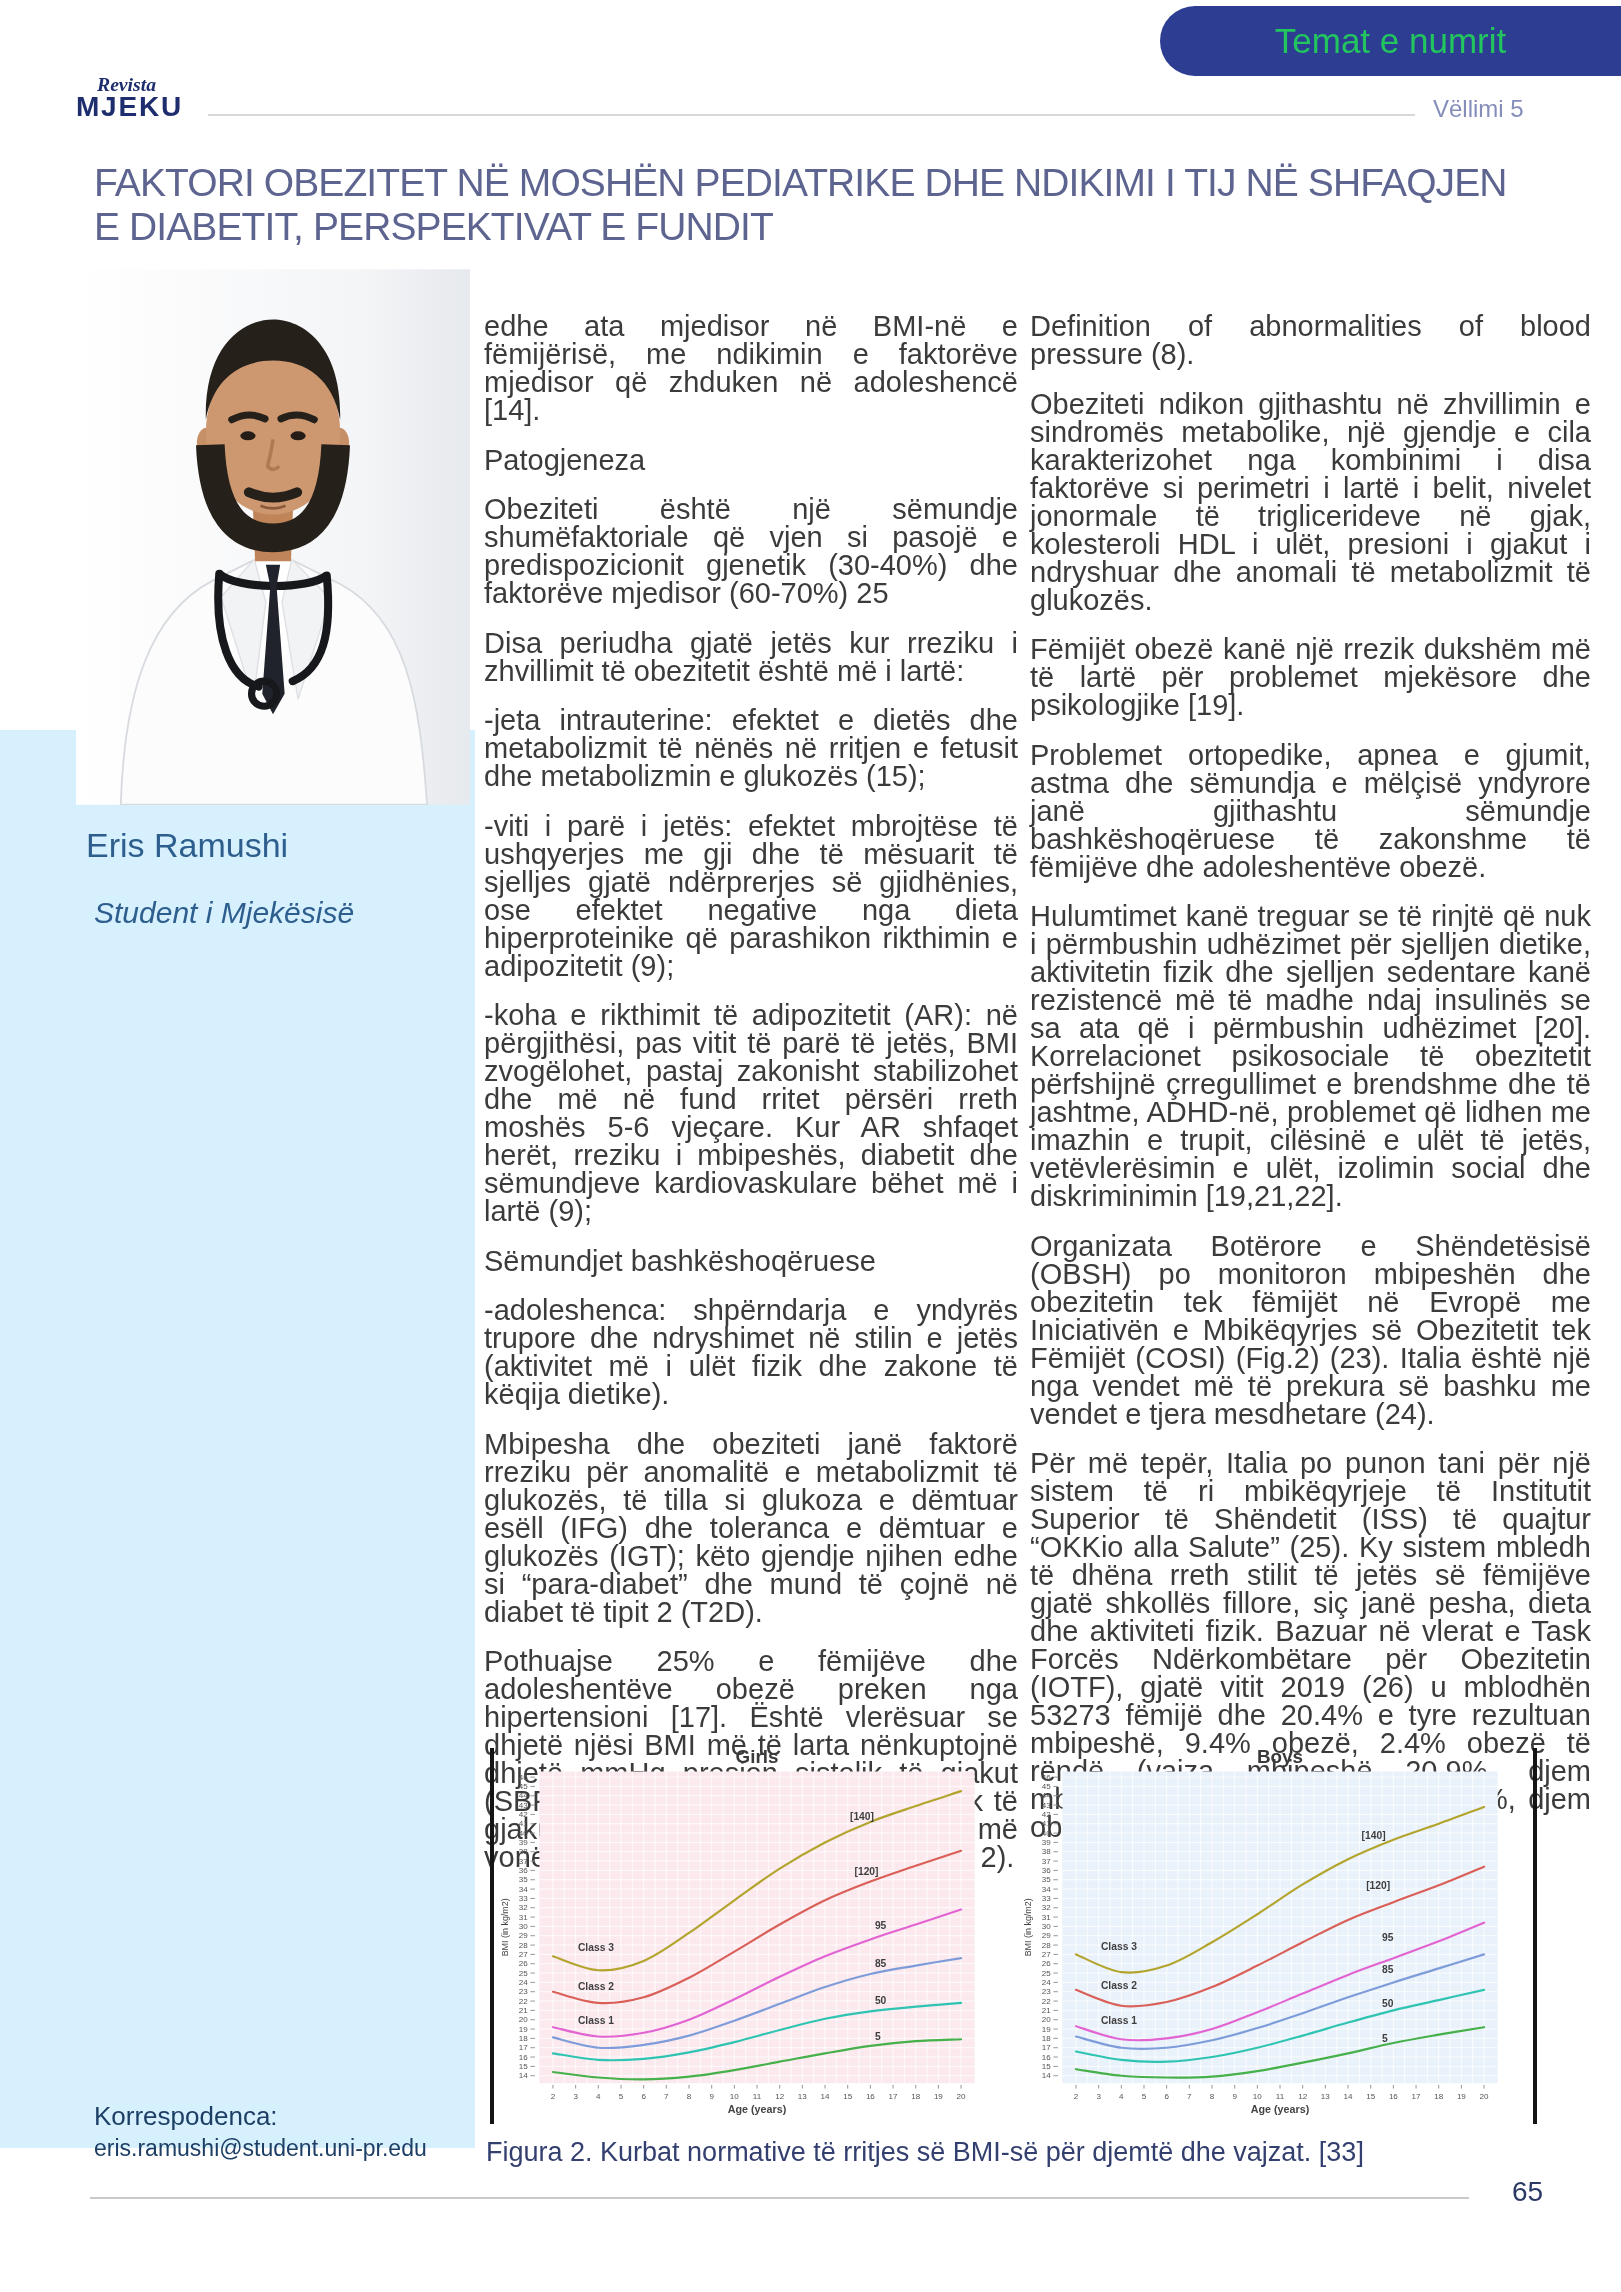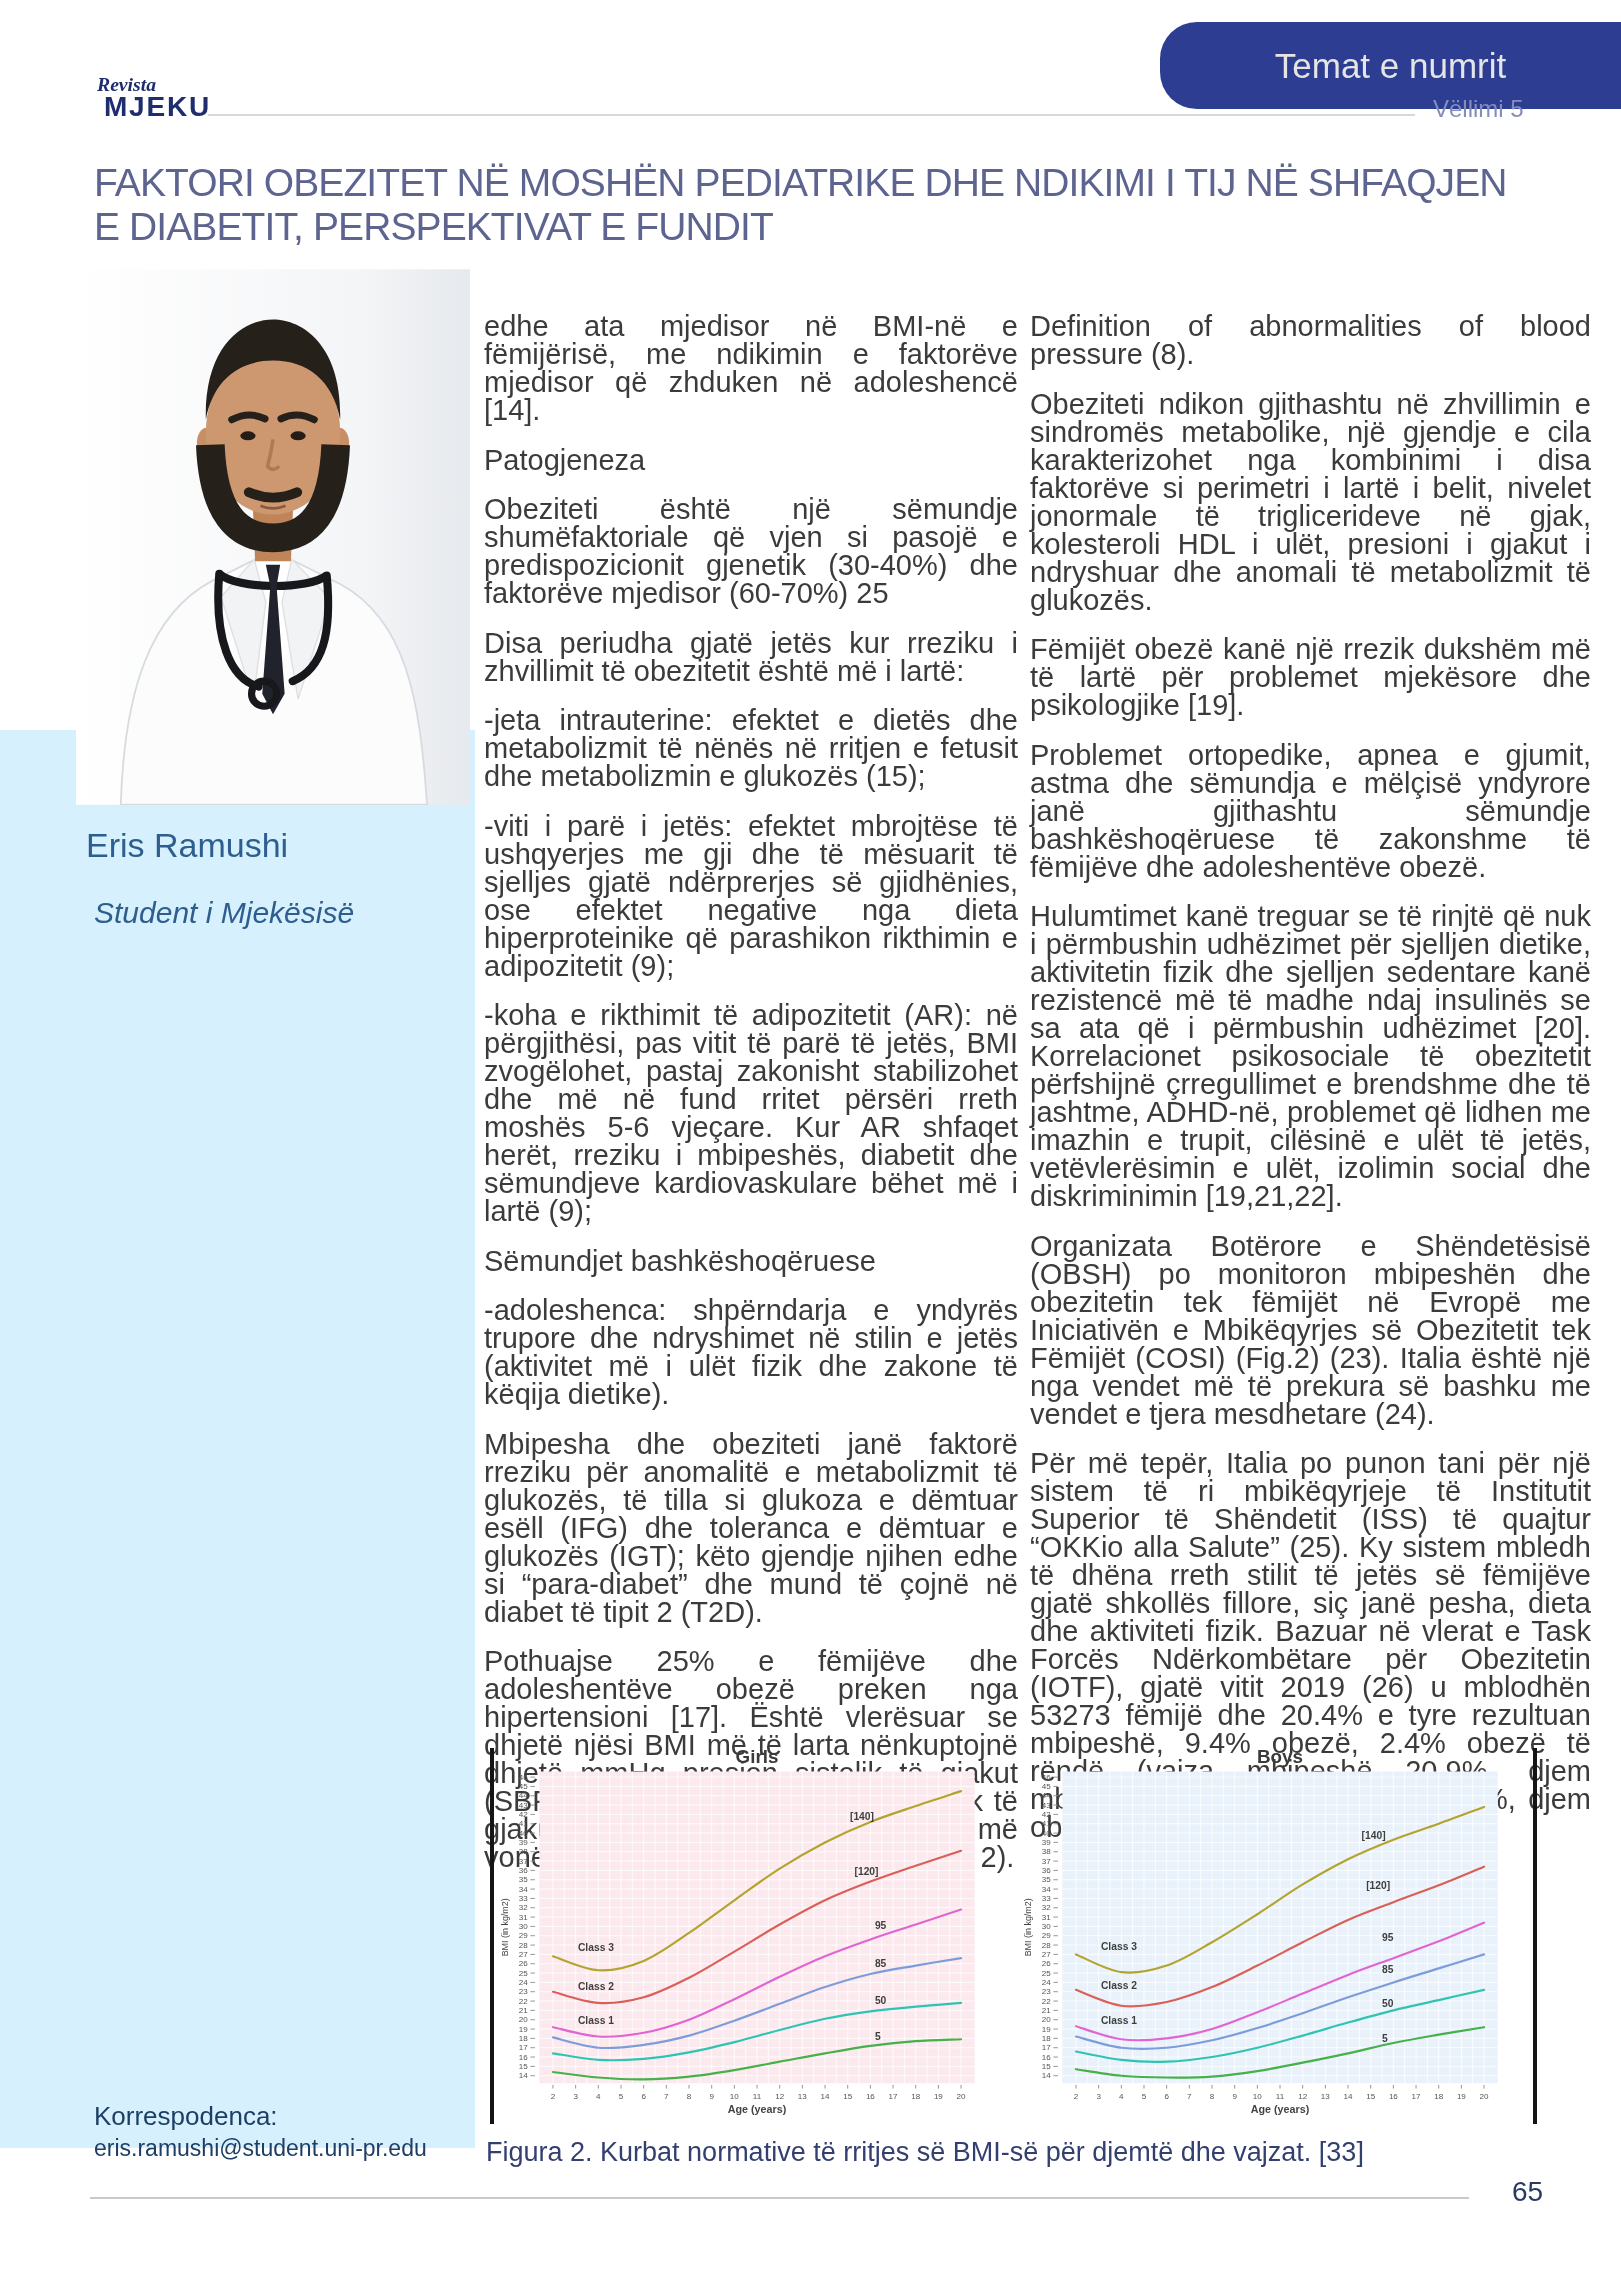--- a/index.html
+++ b/index.html
@@ -6,9 +6,9 @@
   .page{position:relative;width:1621px;height:2293px;background:#ffffff;overflow:hidden;
         font-family:"Liberation Sans","DejaVu Sans",sans-serif;}
   .abs{position:absolute;}
-  .banner{left:1160px;top:22px;width:461px;height:87px;background:var(--banner-bg,#2c3d92);
+  .banner{left:1160px;top:6px;width:461px;height:70px;background:var(--banner-bg,#2c3d92);
           border-radius:37px 0 0 37px;display:flex;align-items:center;justify-content:center;
-          color:#e5e5e5;font-size:35px;}
+          color:#22c55e;font-size:35px;}
   .logo-revista{left:97px;top:73px;font-family:"Liberation Serif","DejaVu Serif",serif;
           font-style:italic;font-weight:bold;font-size:19.7px;color:var(--logo-navy,#1e2d6e);}
   .logo-mjeku{left:104px;top:91px;font-weight:bold;font-size:28px;letter-spacing:1.8px;

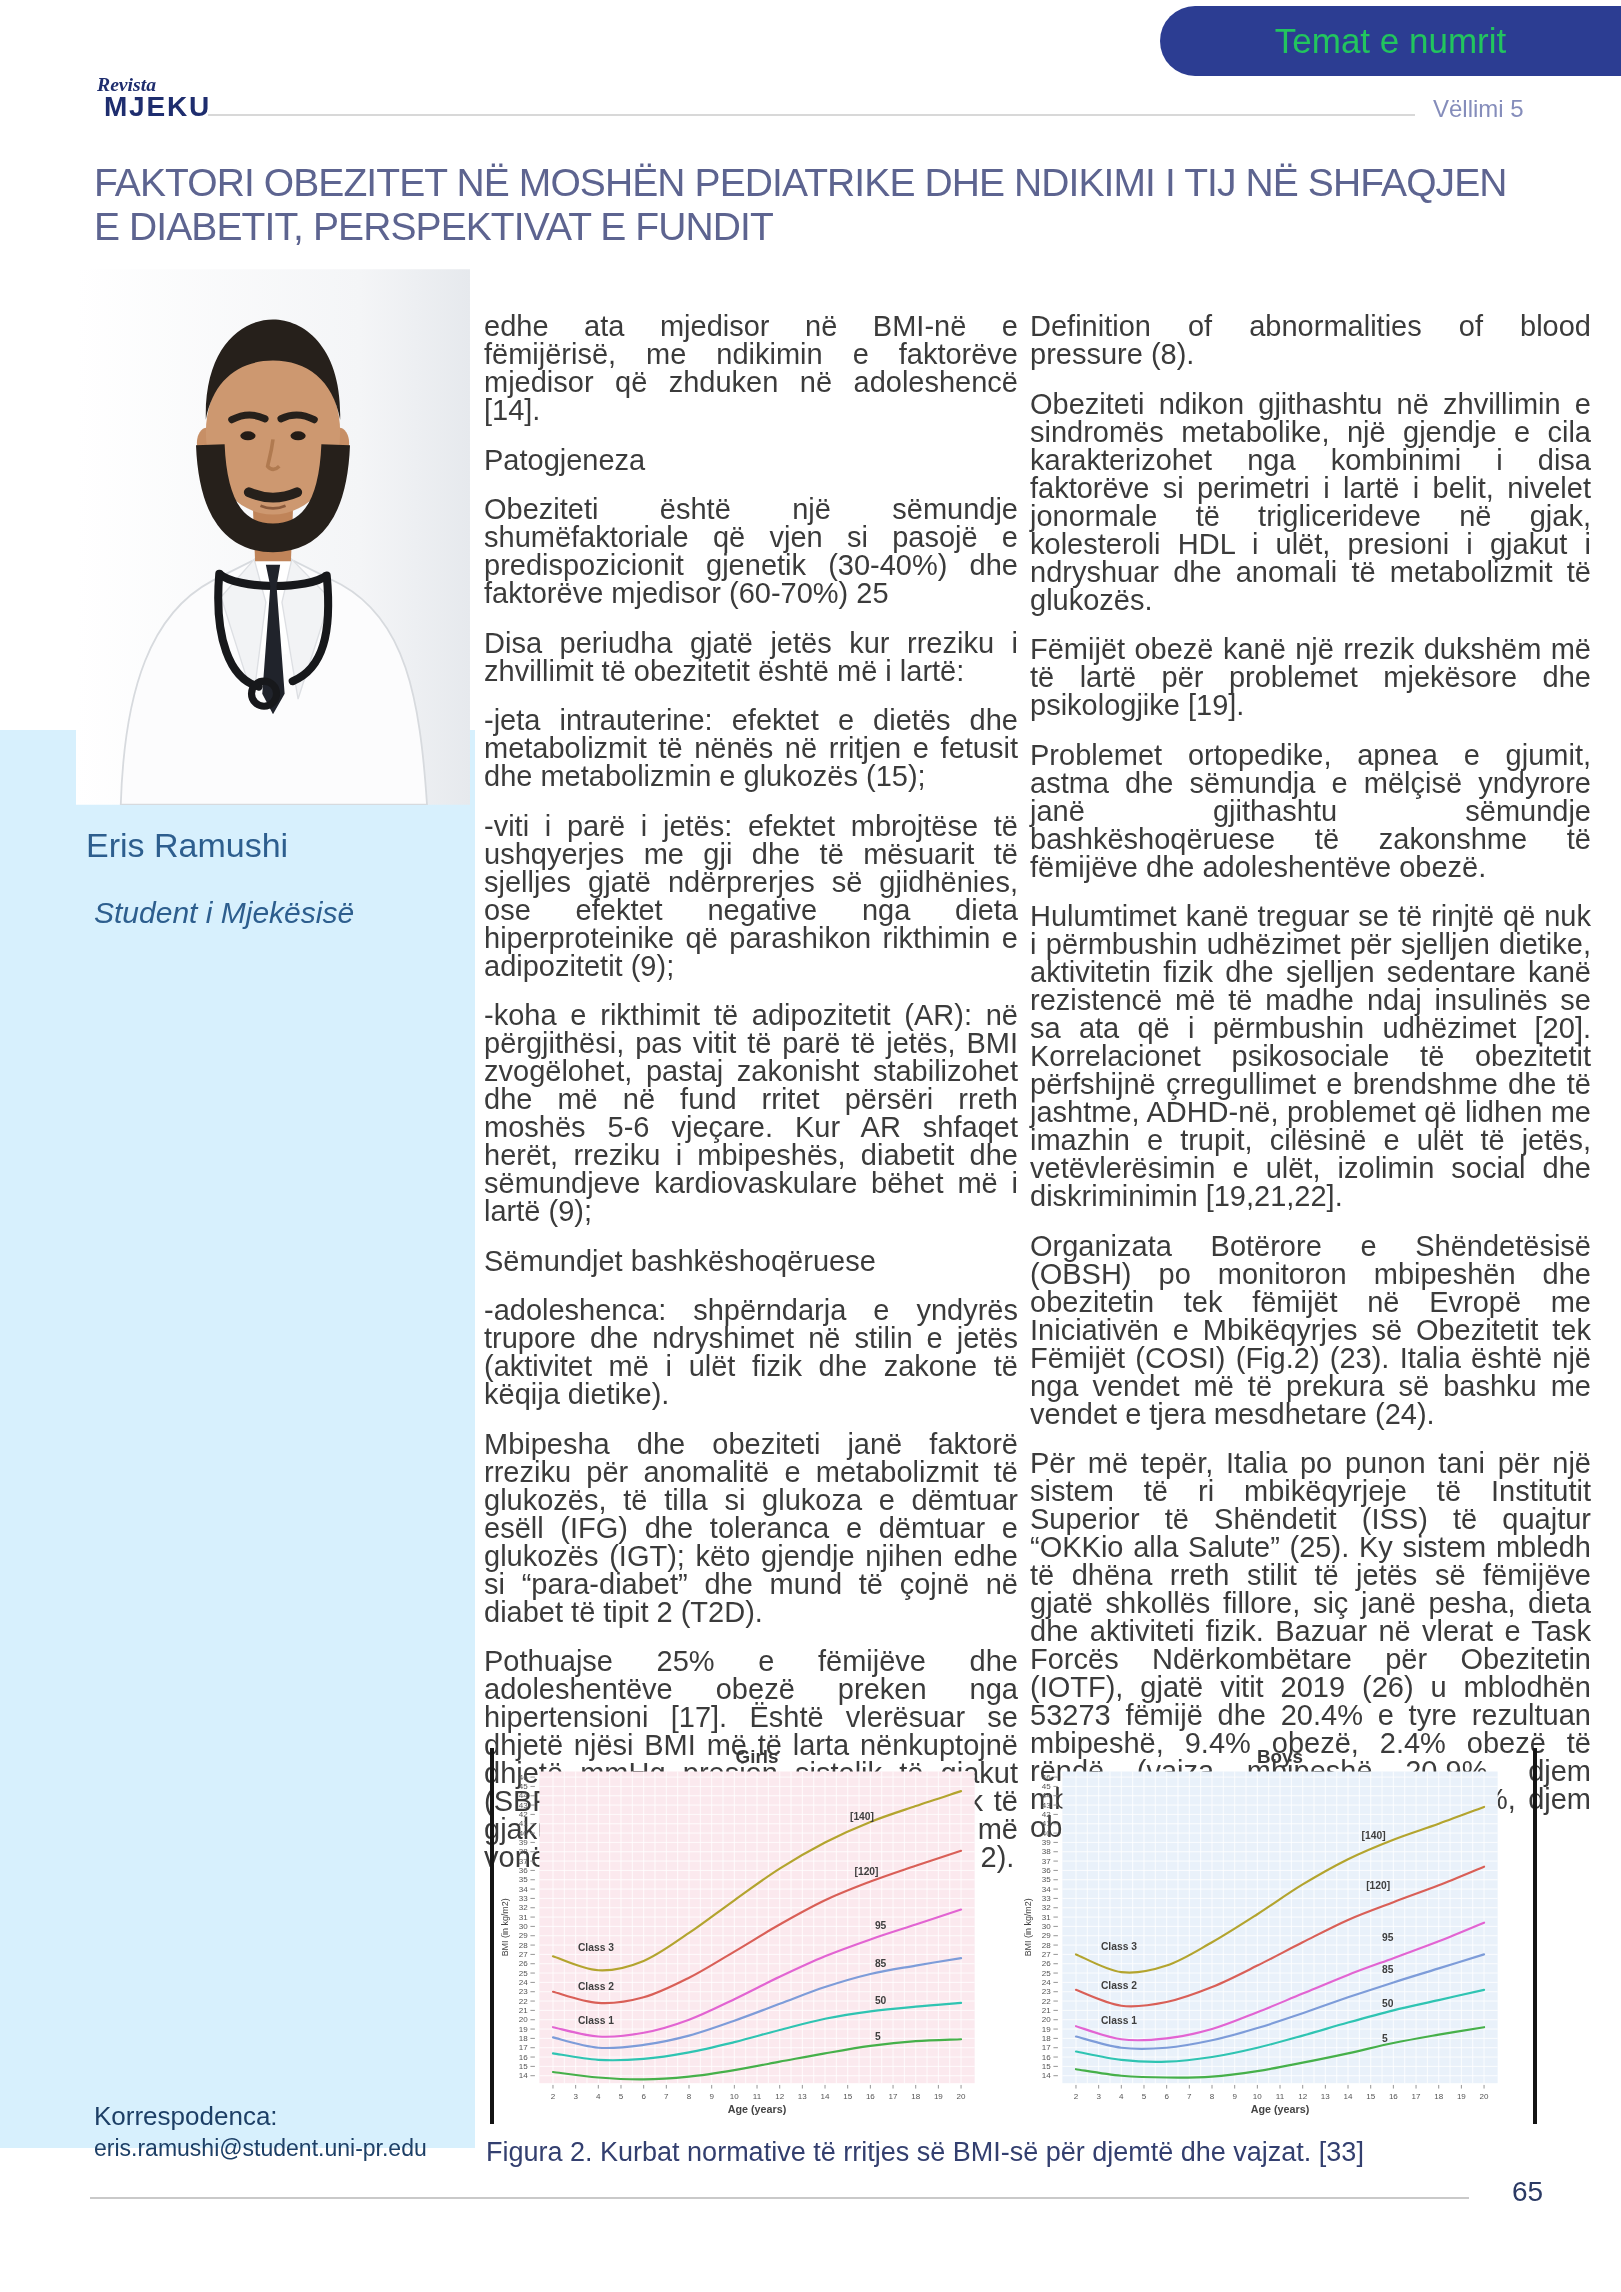--- a/index.html
+++ b/index.html
@@ -11,7 +11,7 @@
           color:#22c55e;font-size:35px;}
   .logo-revista{left:97px;top:73px;font-family:"Liberation Serif","DejaVu Serif",serif;
           font-style:italic;font-weight:bold;font-size:19.7px;color:var(--logo-navy,#1e2d6e);}
-  .logo-mjeku{left:104px;top:91px;font-weight:bold;font-size:28px;letter-spacing:1.8px;
+  .logo-mjeku{left:76px;top:91px;font-weight:bold;font-size:28px;letter-spacing:1.8px;
           color:var(--logo-navy,#1e2d6e);}
   .header-rule{left:208px;top:114px;width:1207px;height:1.8px;background:#d8d8d8;}
   .volume{left:1433px;top:95px;font-size:24px;color:var(--volume-text,#858dbb);}

